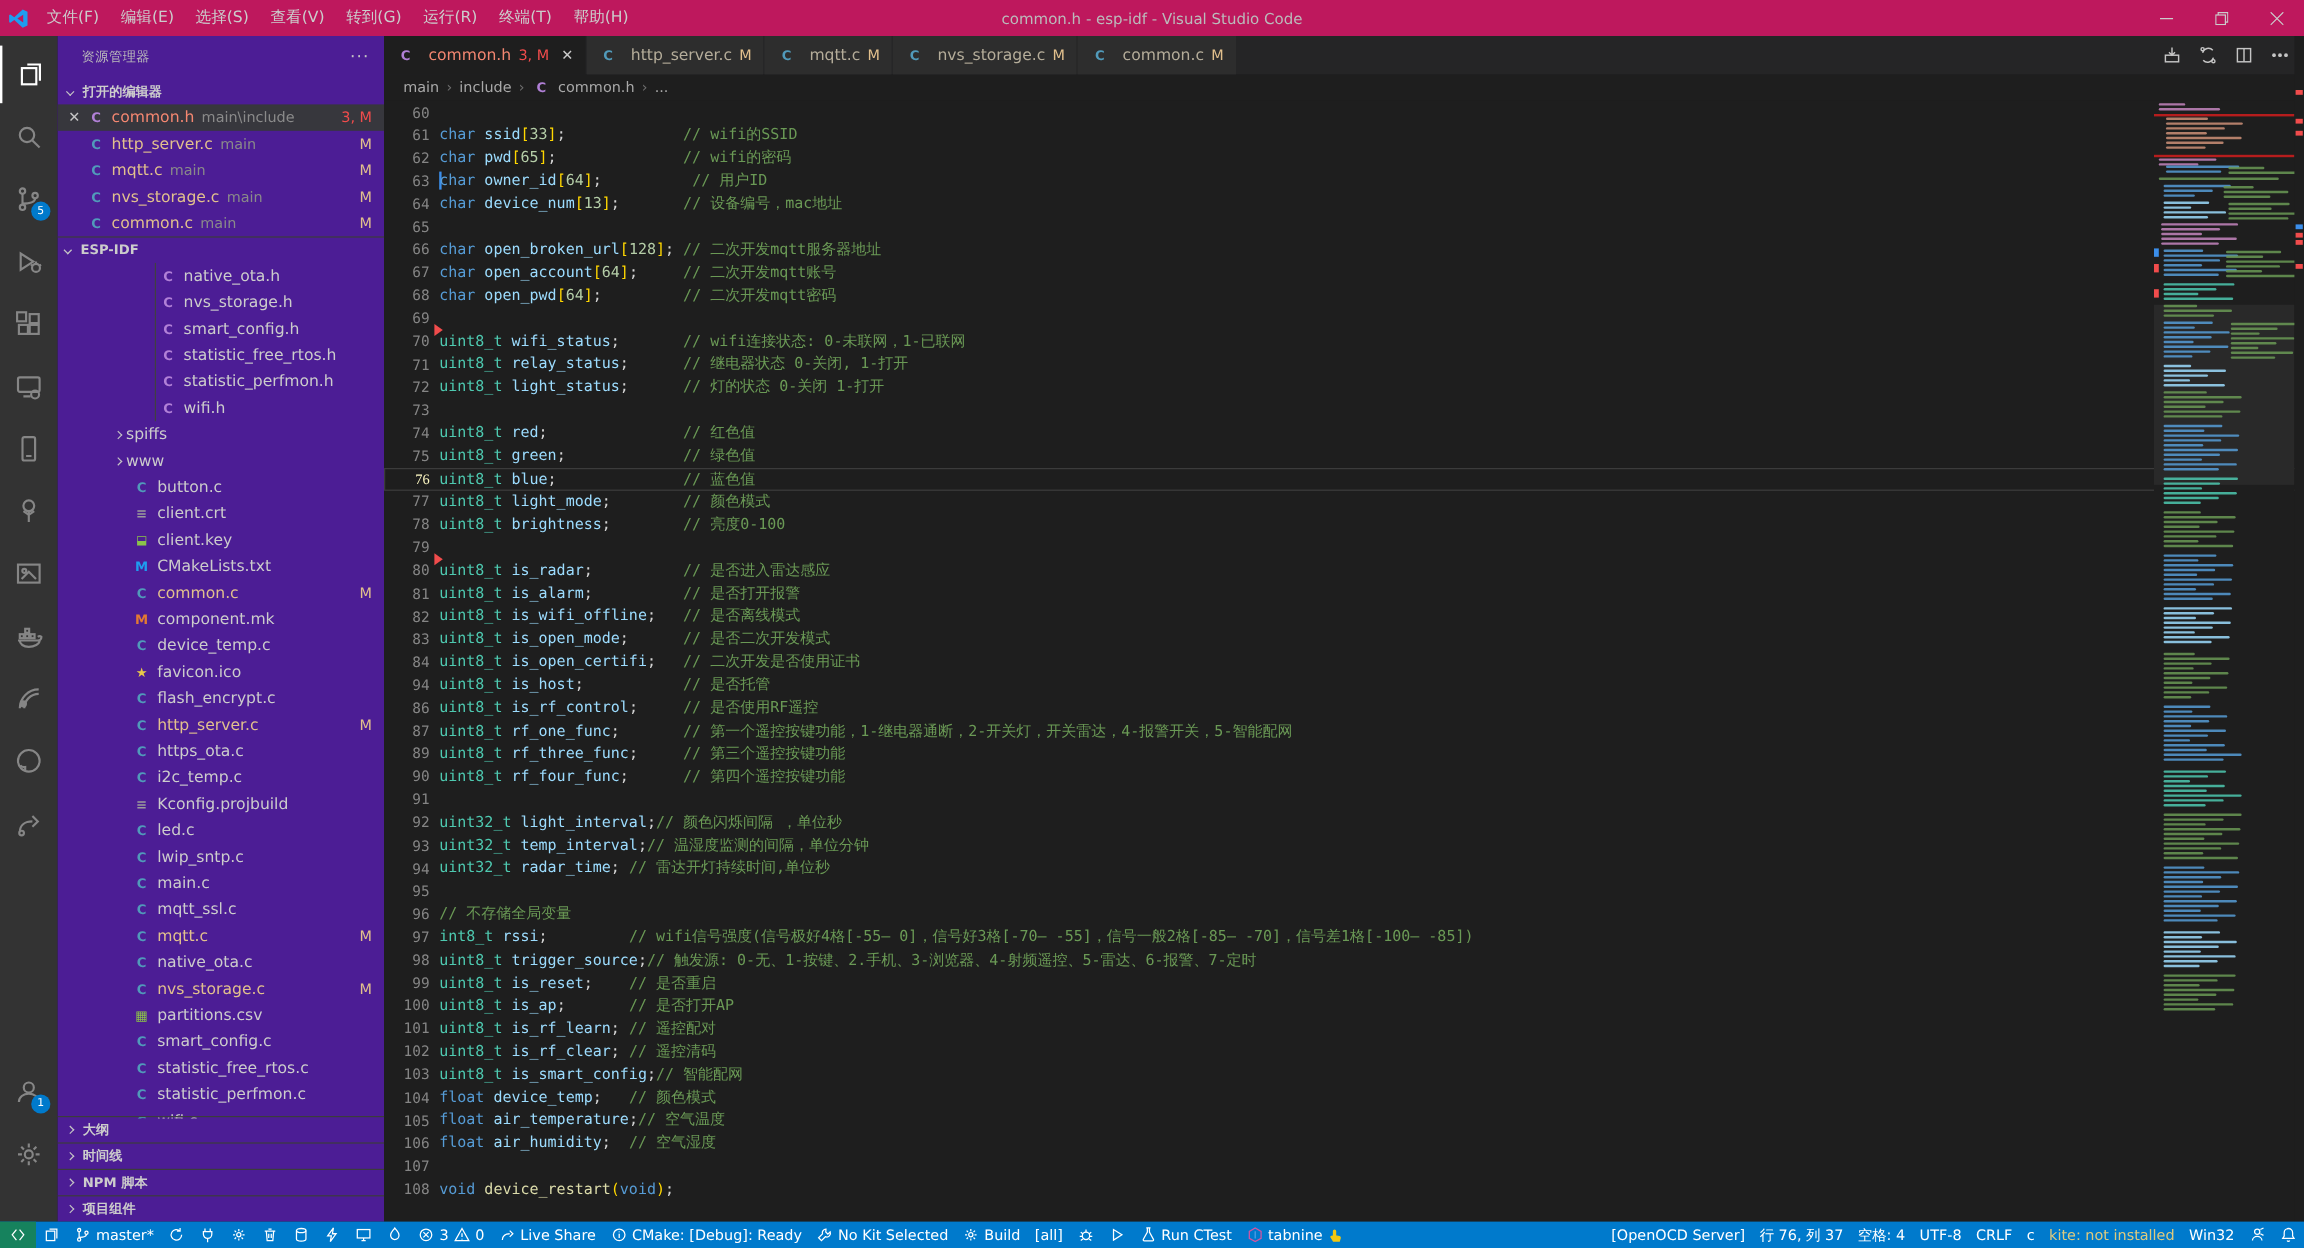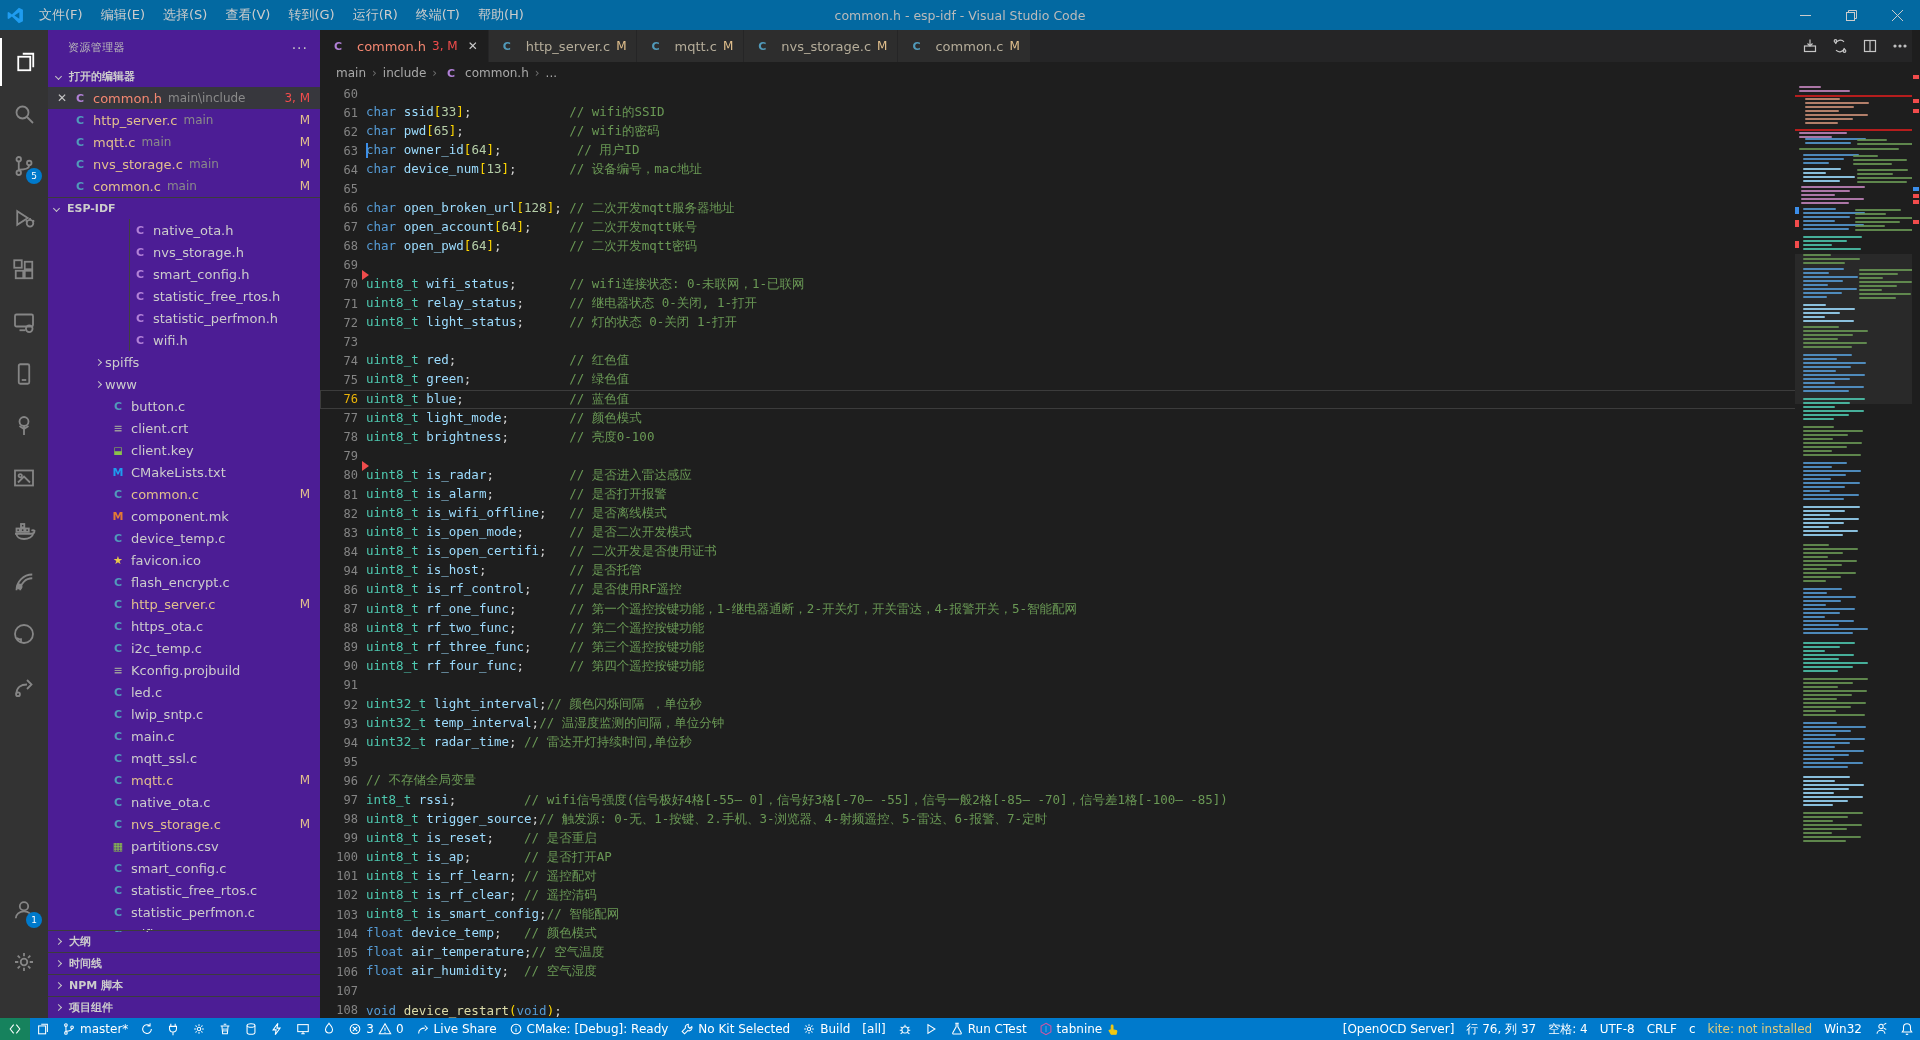--- a/index.html
+++ b/index.html
@@ -8,7 +8,7 @@
   svg { display:block; }
 
   
-  .titlebar { position:absolute; left:0; top:0; width:1920px; height:30px; background:#0369a1;
+  .titlebar { position:absolute; left:0; top:0; width:1920px; height:30px; background:#be185d;
     display:flex; align-items:center; color:#cccccc; font-size:13px; z-index:30;justify-content:flex-end; }
   .tb-logo { width:30px; display:flex; justify-content:center; }
   .menu-item { padding:0 9px; height:30px; line-height:30px; }

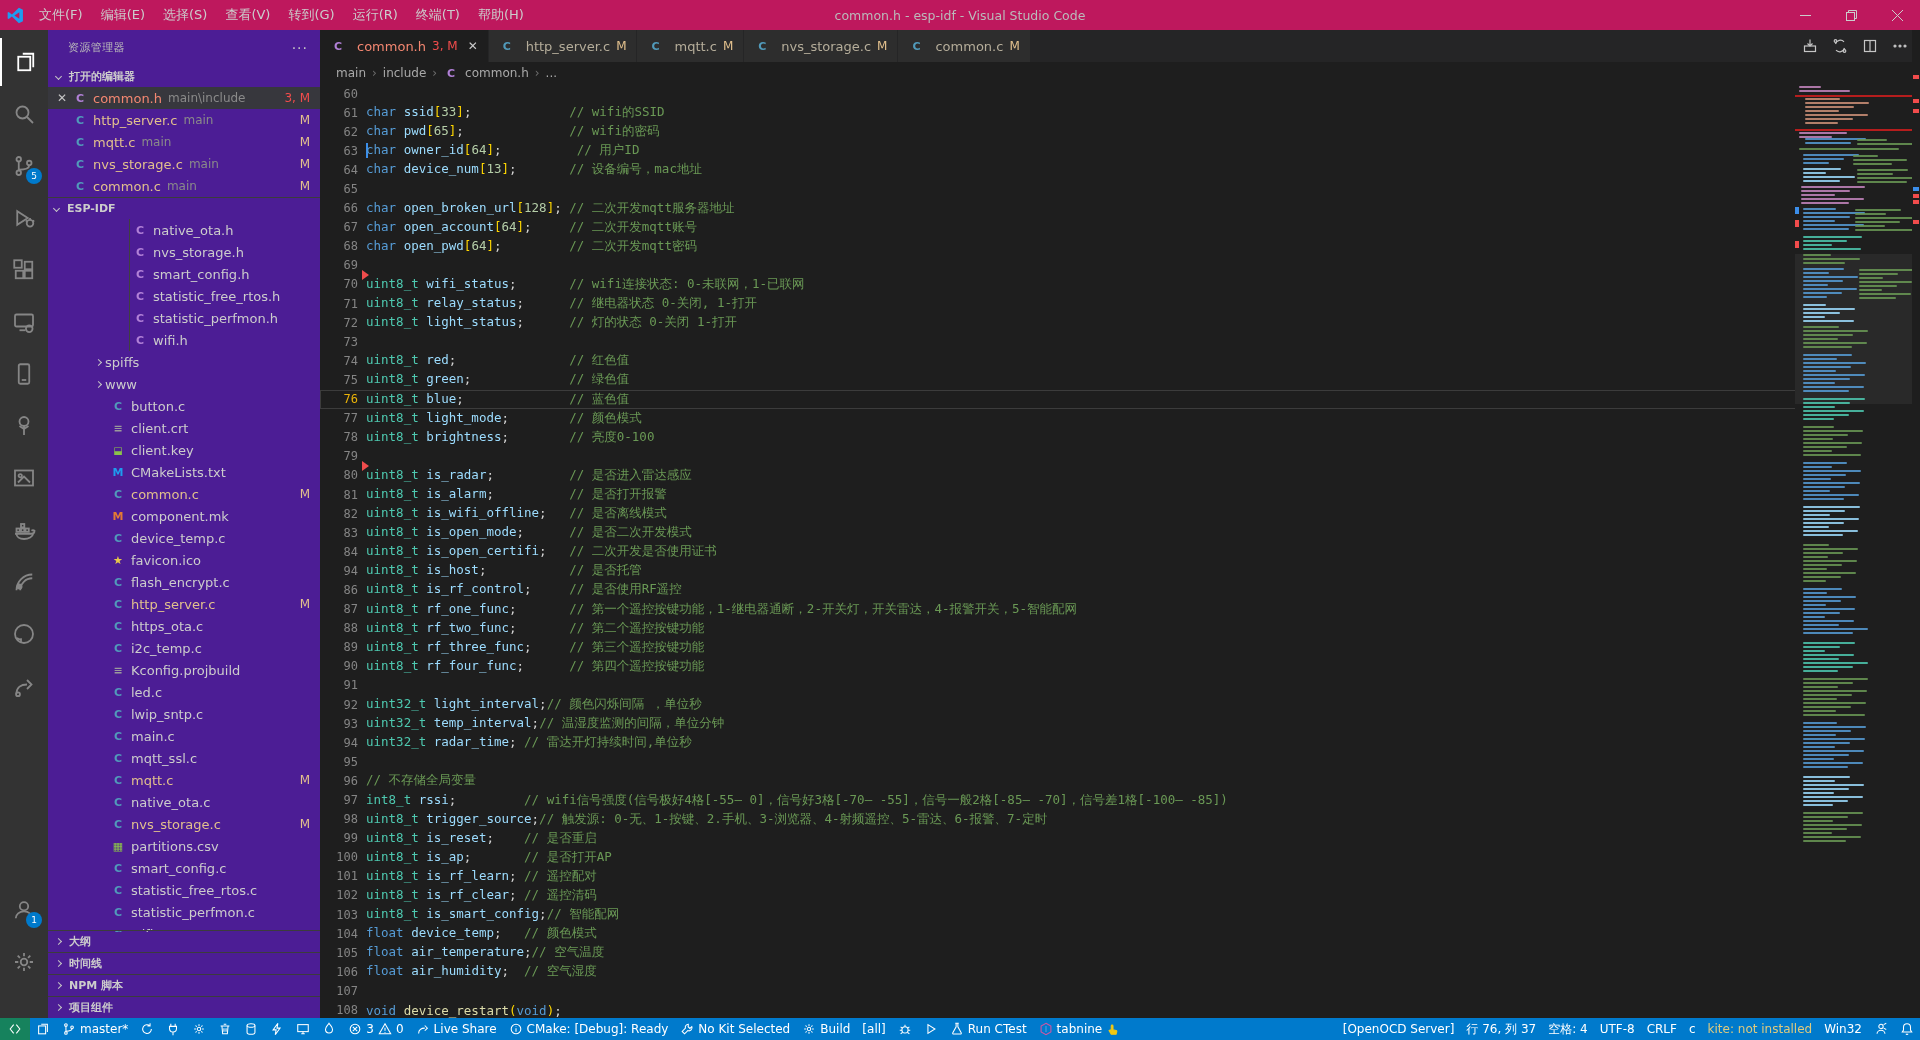--- a/index.html
+++ b/index.html
@@ -63,7 +63,7 @@
   .code { position:absolute; top:54px; left:0; right:0; bottom:0; font-family:"DejaVu Sans Mono","Liberation Mono",monospace; font-size:12.5px; }
   .cl { position:relative; height:19.1px; display:flex; align-items:center; white-space:pre; }
   .cl .ln { width:38px; text-align:right; color:#858585; font-size:12px; flex:none; }
-  .cl.cur .ln { color:#eab308; }
+  .cl.cur .ln { color:#fef9c3;font-family:Liberation Serif, serif; }
   .cl .ct { padding-left:8px; color:#d4d4d4; }
   .cl.cur { outline:1px solid #3c3c3c; outline-offset:-1px; }
   .tok-kw { color:#569cd6; } .tok-type { color:#4ec9b0; } .tok-var { color:#9cdcfe; }

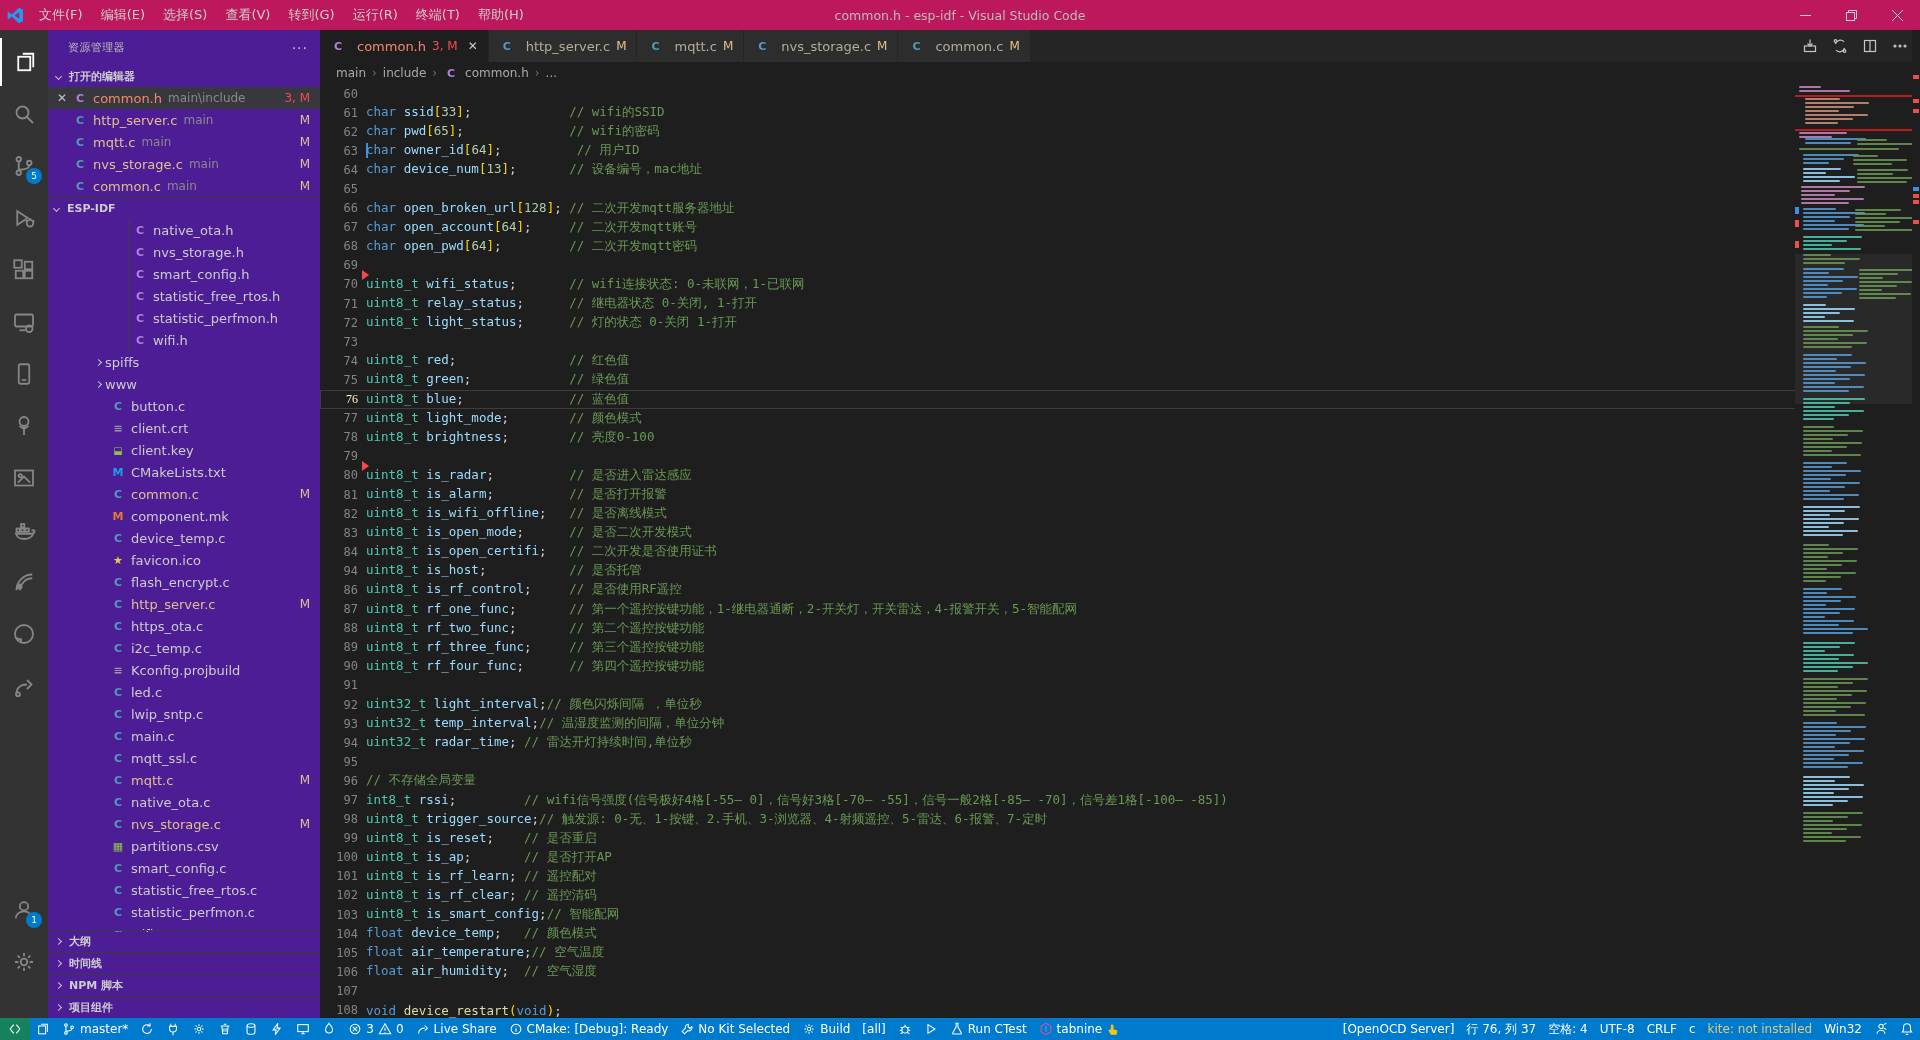--- a/index.html
+++ b/index.html
@@ -547,7 +547,6 @@
         <div class="cl"><span class="ln">94</span><span class="ct"><span class="tok-type">uint8_t</span> <span class="tok-var">is_host</span>;           <span class="tok-cmt">// 是否托管</span></span></div>
         <div class="cl"><span class="ln">86</span><span class="ct"><span class="tok-type">uint8_t</span> <span class="tok-var">is_rf_control</span>;     <span class="tok-cmt">// 是否使用RF遥控</span></span></div>
         <div class="cl"><span class="ln">87</span><span class="ct"><span class="tok-type">uint8_t</span> <span class="tok-var">rf_one_func</span>;       <span class="tok-cmt">// 第一个遥控按键功能，1-继电器通断，2-开关灯，开关雷达，4-报警开关，5-智能配网</span></span></div>
-        <div class="cl"><span class="ln">88</span><span class="ct"><span class="tok-type">uint8_t</span> <span class="tok-var">rf_two_func</span>;       <span class="tok-cmt">// 第二个遥控按键功能</span></span></div>
         <div class="cl"><span class="ln">89</span><span class="ct"><span class="tok-type">uint8_t</span> <span class="tok-var">rf_three_func</span>;     <span class="tok-cmt">// 第三个遥控按键功能</span></span></div>
         <div class="cl"><span class="ln">90</span><span class="ct"><span class="tok-type">uint8_t</span> <span class="tok-var">rf_four_func</span>;      <span class="tok-cmt">// 第四个遥控按键功能</span></span></div>
         <div class="cl"><span class="ln">91</span><span class="ct"> </span></div>

